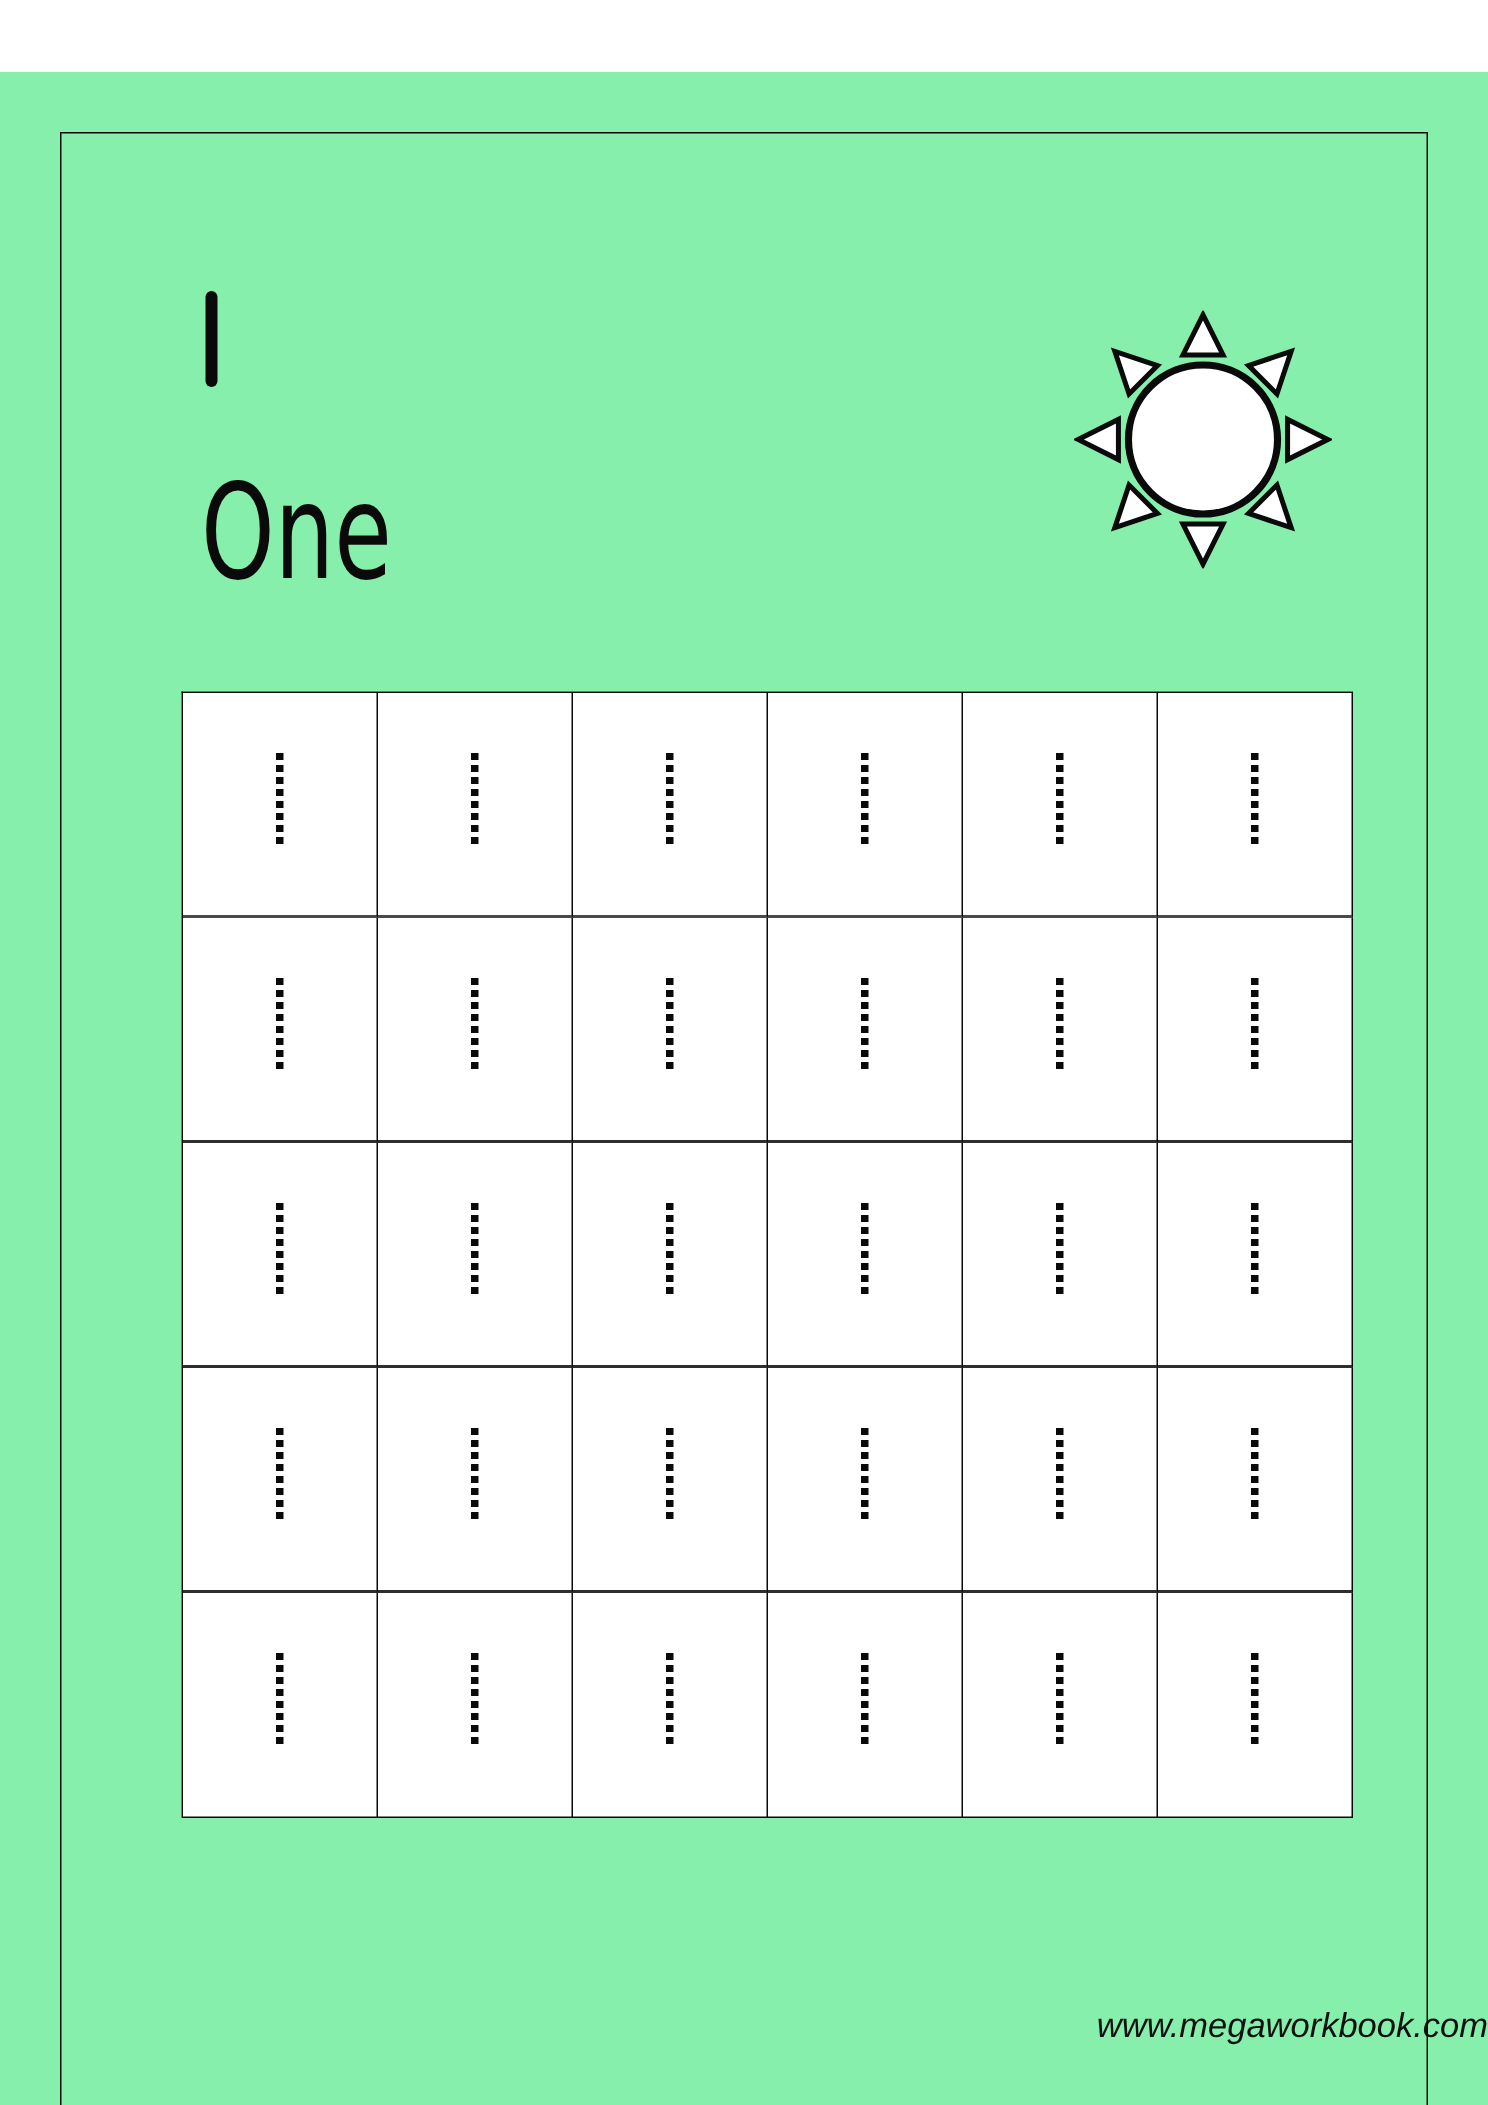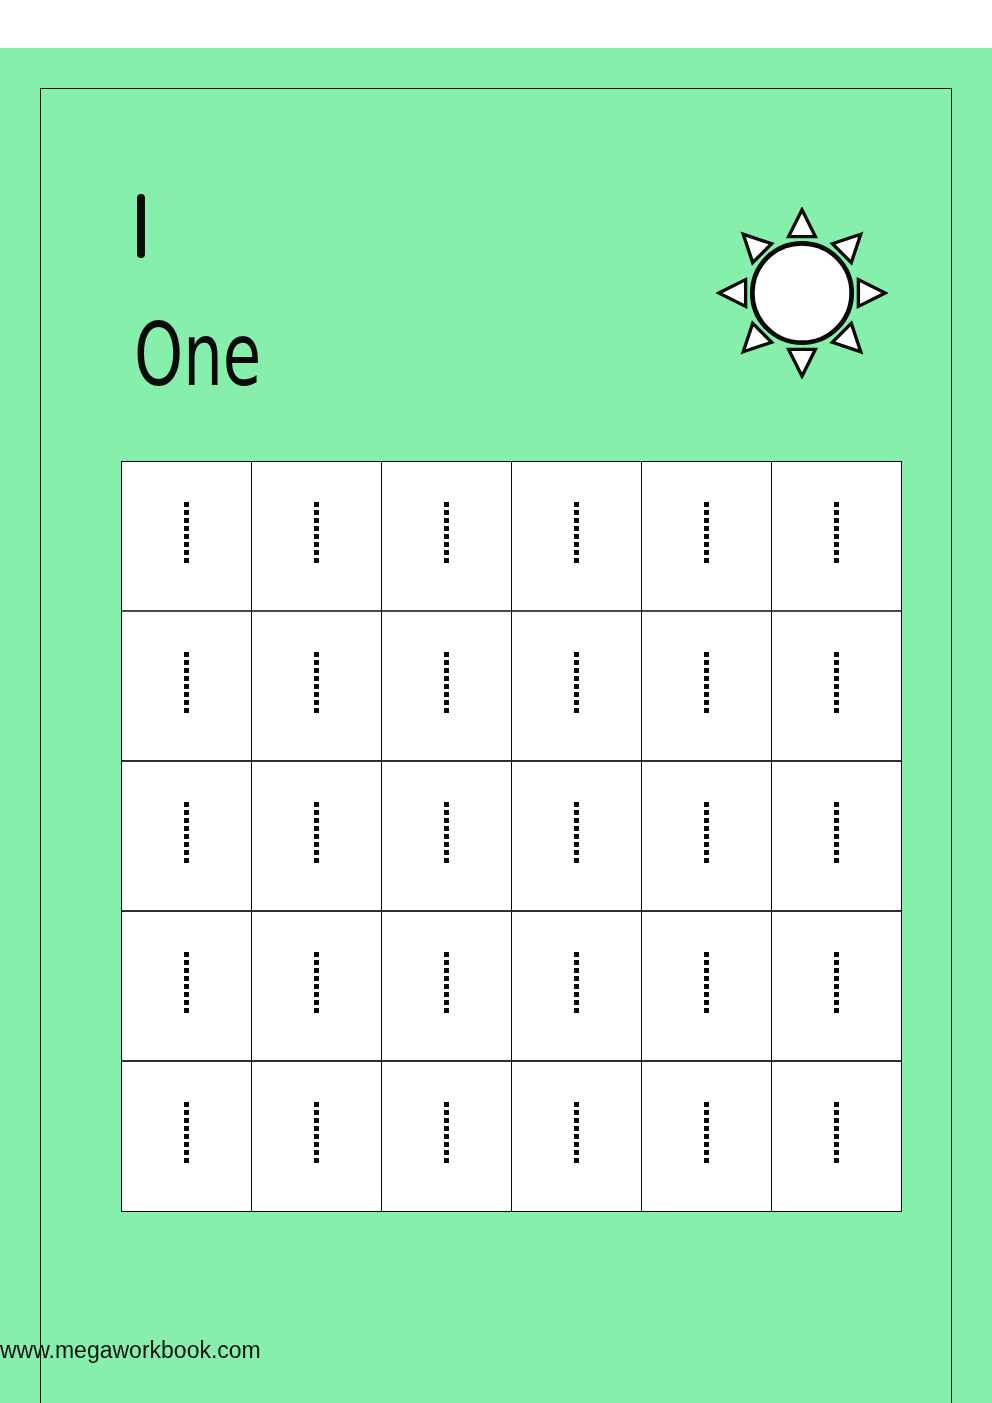--- a/index.html
+++ b/index.html
@@ -82,11 +82,12 @@
     position: absolute;
     left: 0; top: 1288px;
     width: 100%;
-    text-align: left;
+    text-align: right;
     font-family: "Liberation Sans", sans-serif;
     font-size: 23px;
     line-height: 1.3;
     color: #111111;
+    font-style: italic;
   }
 </style>
 </head>

